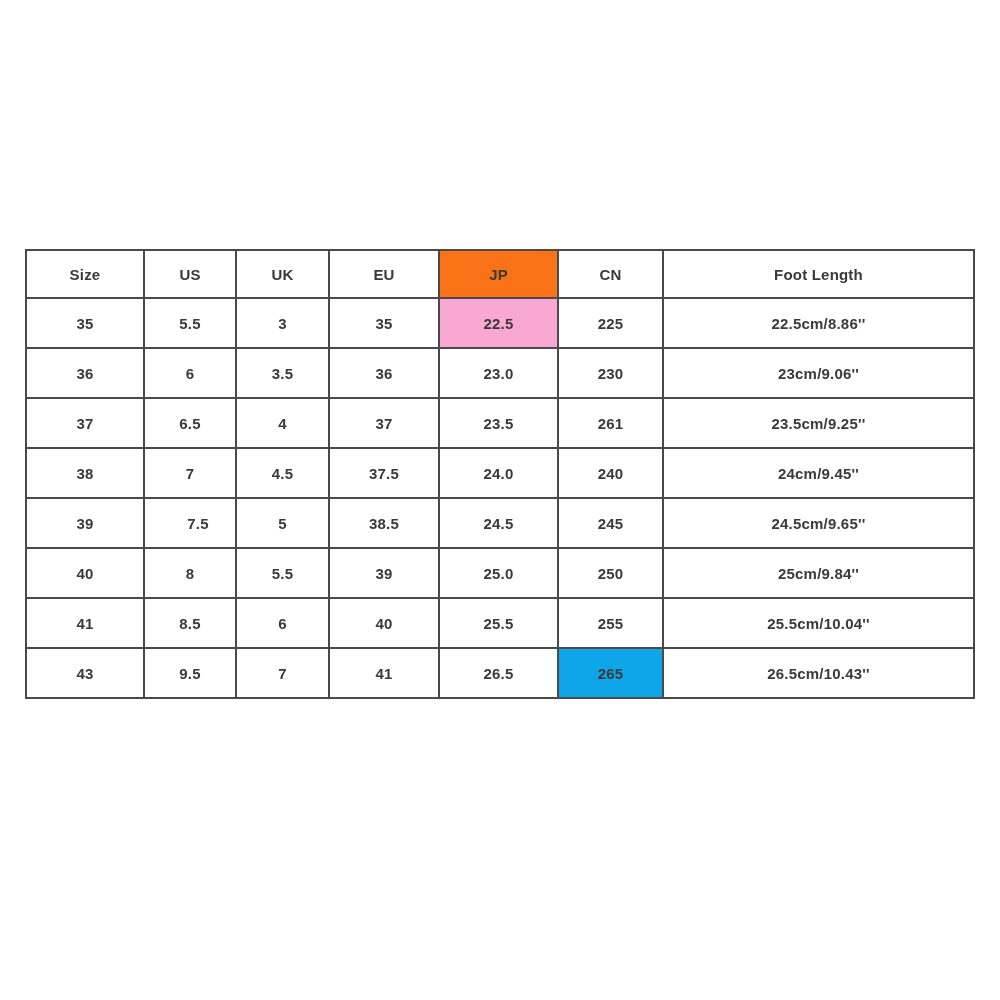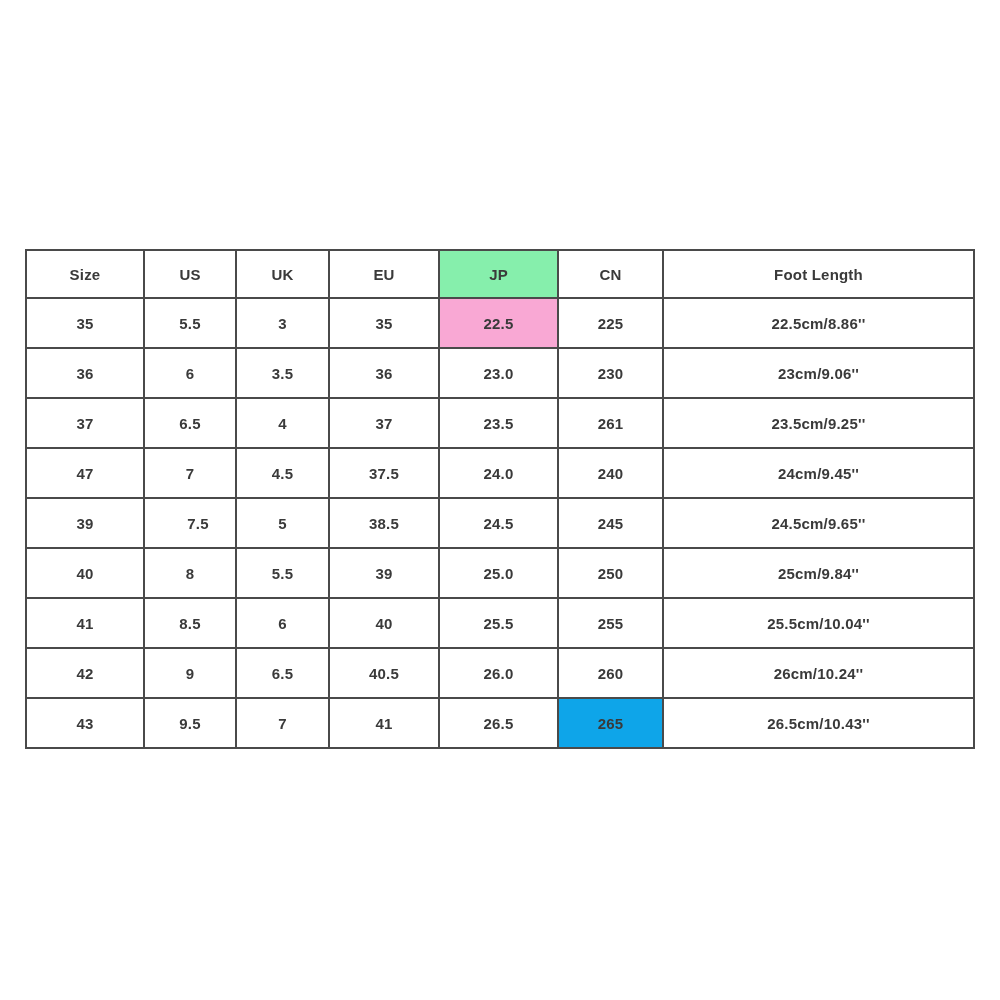--- a/index.html
+++ b/index.html
@@ -58,7 +58,7 @@
           <th style="border-color: rgb(74, 74, 74); color: rgb(58, 58, 58); background: rgb(255, 255, 255);">US</th>
           <th style="border-color: rgb(74, 74, 74); color: rgb(58, 58, 58); background: rgb(255, 255, 255); border-radius: 7px;">UK</th>
           <th style="border-color: rgb(74, 74, 74); color: rgb(58, 58, 58); background: rgb(255, 255, 255); border-radius: 9px;">EU</th>
-          <th style="border-color: rgb(74, 74, 74); color: rgb(58, 58, 58); background: #86efac;">JP</th>
+          <th style="border-color: rgb(74, 74, 74); color: rgb(58, 58, 58); background: #f97316;">JP</th>
           <th style="border-color: rgb(74, 74, 74); color: rgb(58, 58, 58); background: rgb(255, 255, 255);">CN</th>
           <th style="border-color: rgb(74, 74, 74); color: rgb(58, 58, 58); background: rgb(255, 255, 255);">Foot Length</th>
         </tr>

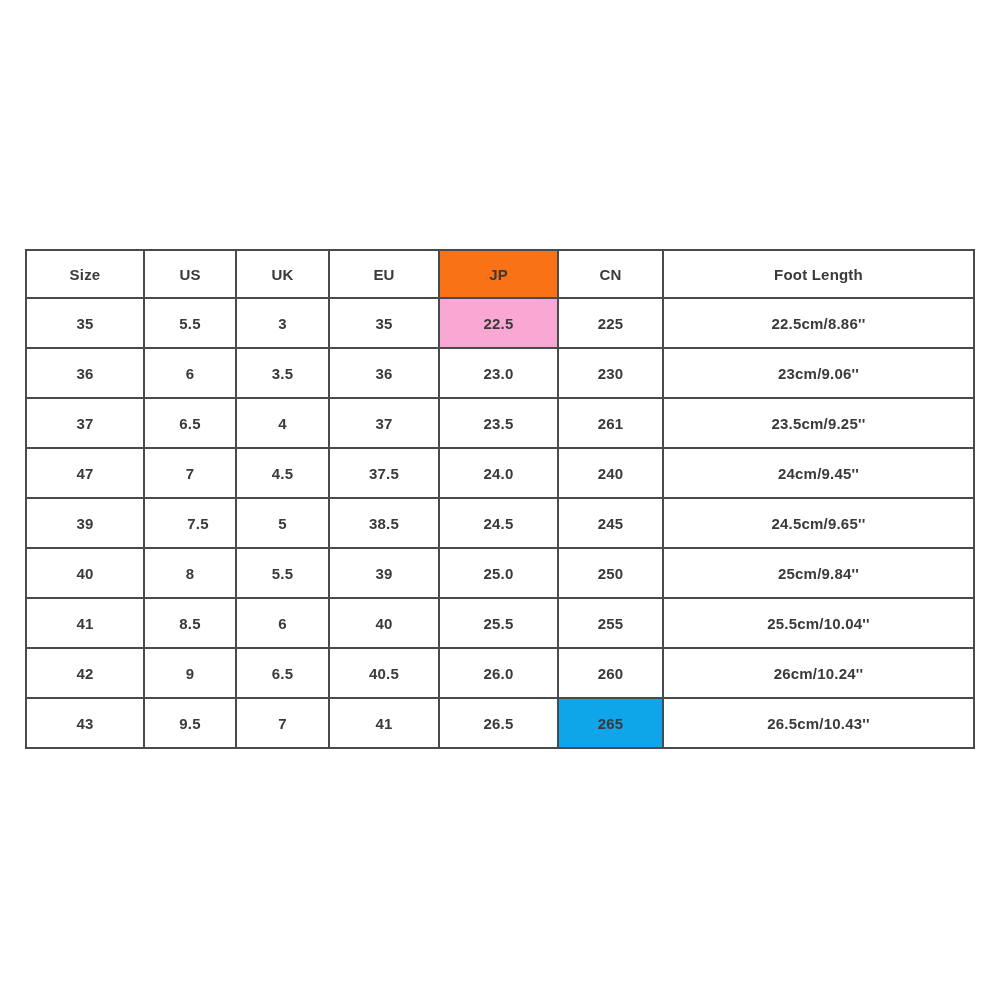--- a/index.html
+++ b/index.html
@@ -92,7 +92,7 @@
           <td style="border-color: rgb(74, 74, 74); color: rgb(58, 58, 58); background: rgb(255, 255, 255);">23.5cm/9.25''</td>
         </tr>
         <tr>
-          <td style="border-color: rgb(74, 74, 74); color: rgb(58, 58, 58); background: rgb(255, 255, 255);">47</td>
+          <td style="border-color: rgb(74, 74, 74); color: rgb(58, 58, 58); background: rgb(255, 255, 255);">38</td>
           <td style="border-color: rgb(74, 74, 74); color: rgb(58, 58, 58); background: rgb(255, 255, 255);">7</td>
           <td style="border-color: rgb(74, 74, 74); color: rgb(58, 58, 58); background: rgb(255, 255, 255);">4.5</td>
           <td style="border-color: rgb(74, 74, 74); color: rgb(58, 58, 58); background: rgb(255, 255, 255);">37.5</td>

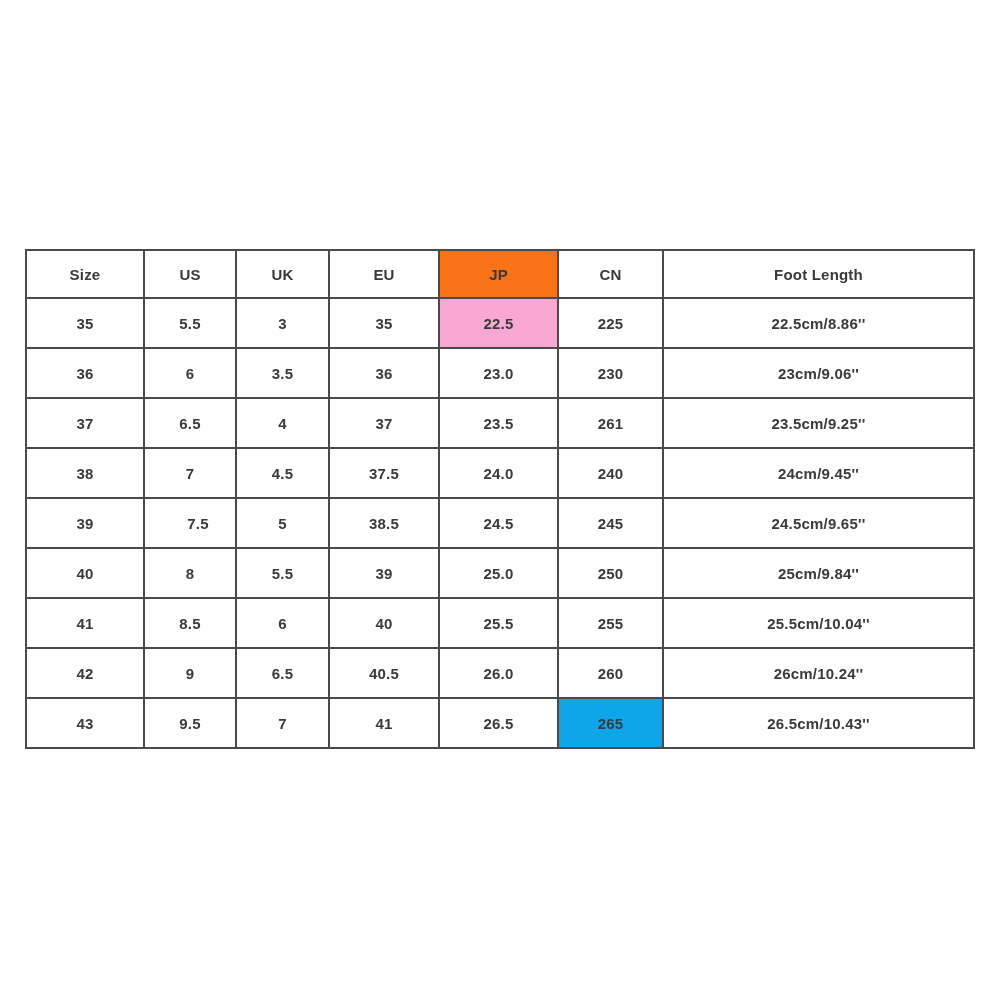--- a/index.html
+++ b/index.html
@@ -128,15 +128,6 @@
           <td style="border-color: rgb(74, 74, 74); color: rgb(58, 58, 58); background: rgb(255, 255, 255);">25.5cm/10.04''</td>
         </tr>
         <tr>
-          <td style="border-color: rgb(74, 74, 74); color: rgb(58, 58, 58); background: rgb(255, 255, 255);">42</td>
-          <td style="border-color: rgb(74, 74, 74); color: rgb(58, 58, 58); background: rgb(255, 255, 255);">9</td>
-          <td style="border-color: rgb(74, 74, 74); color: rgb(58, 58, 58); background: rgb(255, 255, 255);">6.5</td>
-          <td style="border-color: rgb(74, 74, 74); color: rgb(58, 58, 58); background: rgb(255, 255, 255);">40.5</td>
-          <td style="border-color: rgb(74, 74, 74); color: rgb(58, 58, 58); background: rgb(255, 255, 255);">26.0</td>
-          <td style="border-color: rgb(74, 74, 74); color: rgb(58, 58, 58); background: rgb(255, 255, 255);">260</td>
-          <td style="border-color: rgb(74, 74, 74); color: rgb(58, 58, 58); background: rgb(255, 255, 255);">26cm/10.24''</td>
-        </tr>
-        <tr>
           <td style="border-color: rgb(74, 74, 74); color: rgb(58, 58, 58); background: rgb(255, 255, 255);">43</td>
           <td style="border-color: rgb(74, 74, 74); color: rgb(58, 58, 58); background: rgb(255, 255, 255);">9.5</td>
           <td style="border-color: rgb(74, 74, 74); color: rgb(58, 58, 58); background: rgb(255, 255, 255);">7</td>

